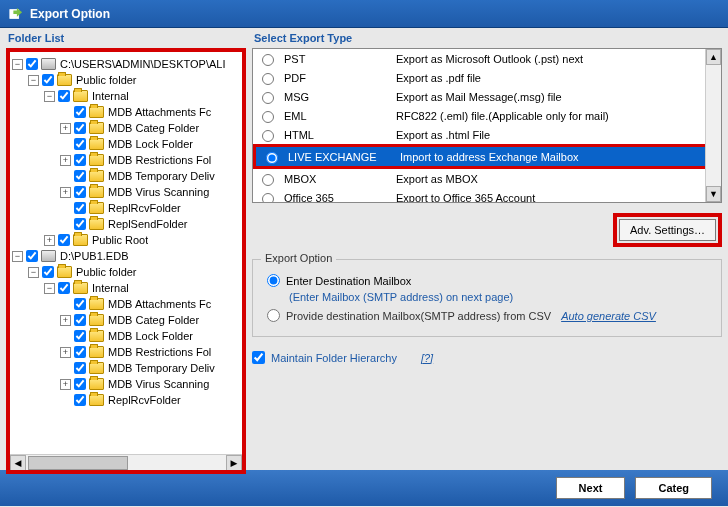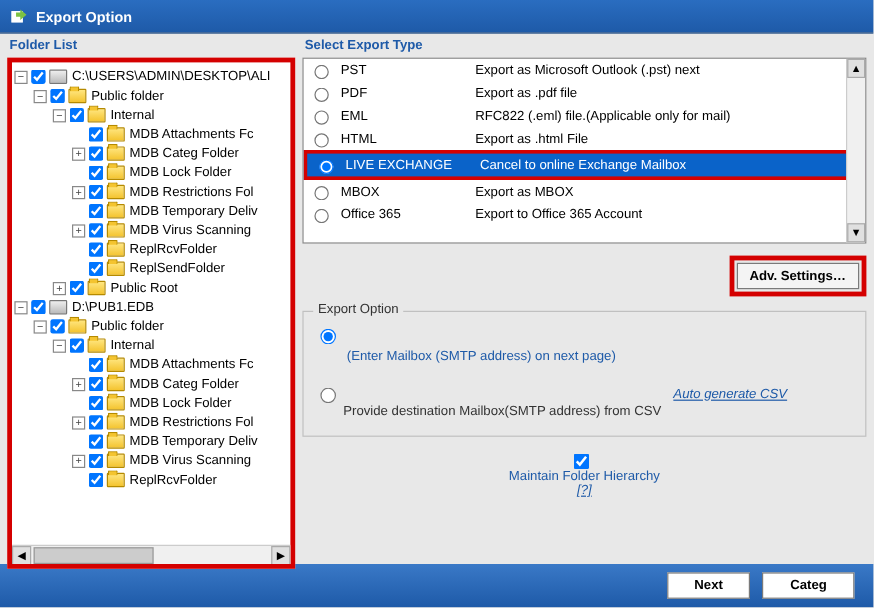--- a/index.html
+++ b/index.html
@@ -228,6 +228,11 @@
           </div>
           <div class="export-row">
             <input type="radio" class="radio" style="">
+            <span class="fmt">MSG</span>
+            <span>Export as Mail Message(.msg) file</span>
+          </div>
+          <div class="export-row">
+            <input type="radio" class="radio" style="">
             <span class="fmt">EML</span>
             <span>RFC822 (.eml) file.(Applicable only for mail)</span>
           </div>

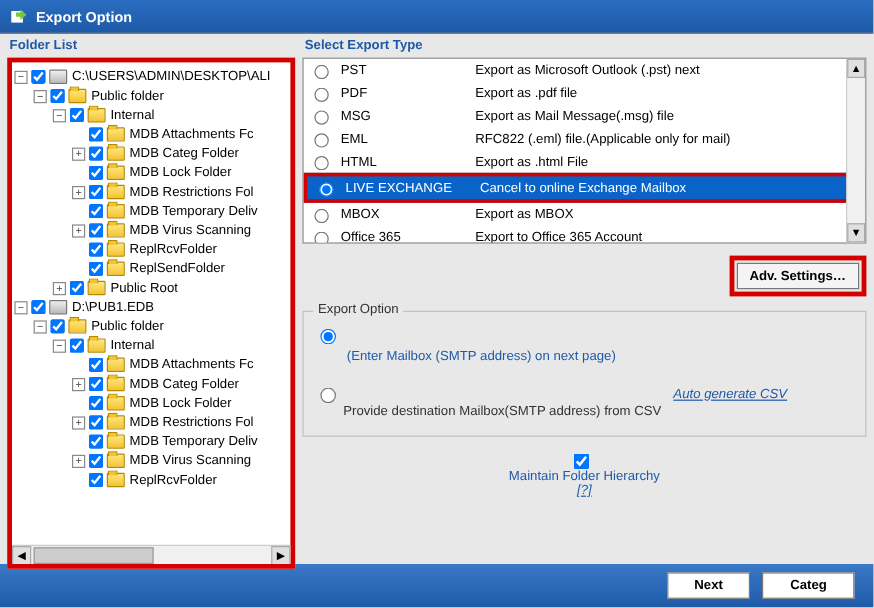--- a/index.html
+++ b/index.html
@@ -244,7 +244,7 @@
           <div class="export-row selected">
             <input type="radio" class="radio" checked="" style="">
             <span class="fmt">LIVE EXCHANGE</span>
-            <span>Cancel to online Exchange Mailbox</span>
+            <span>Import to address Exchange Mailbox</span>
           </div>
           <div class="export-row">
             <input type="radio" class="radio" style="">

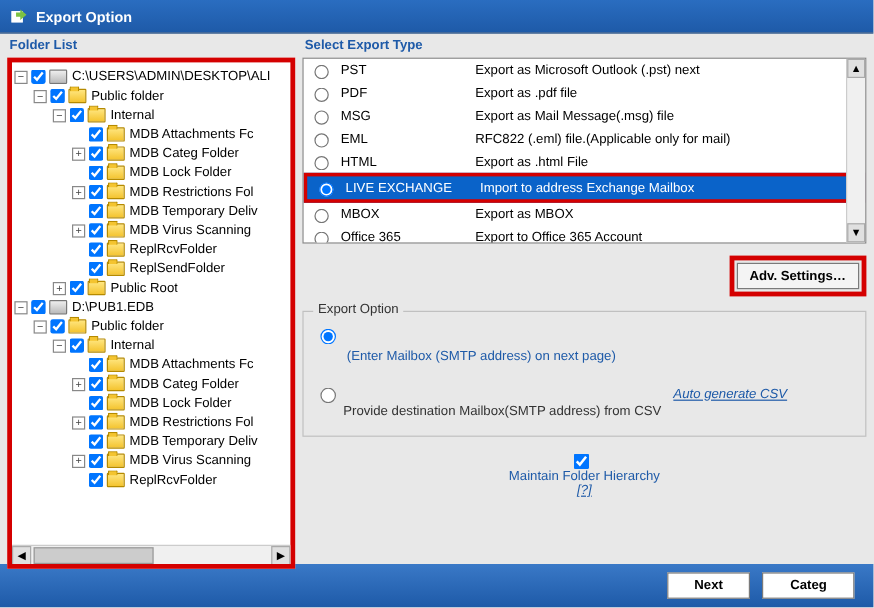--- a/index.html
+++ b/index.html
@@ -37,7 +37,7 @@
   .btn { background: #f4f4f4; border: 1px solid #7a7a7a; padding: 4px 14px; cursor: pointer; font-size:11px;}
   .btn-adv-wrap { text-align: right; margin-top: 10px; }
   .btn-adv { border: 4px solid #d40000; display: inline-block; padding: 2px; }
-  .btn-adv .btn { padding: 4px 10px; font-weight: bold; }
+  .btn-adv .btn { padding: 4px 10px; }
   .group { border: 1px solid #c0c0c0; margin-top: 12px; padding: 10px 10px 10px 14px; position: relative; }
   .group-title { position: absolute; top: -8px; left: 8px; background: #e8e8e8; padding: 0 4px; color:#333; font-size:11px;}
   .opt-row { display: flex; align-items: center; margin: 4px 0; }

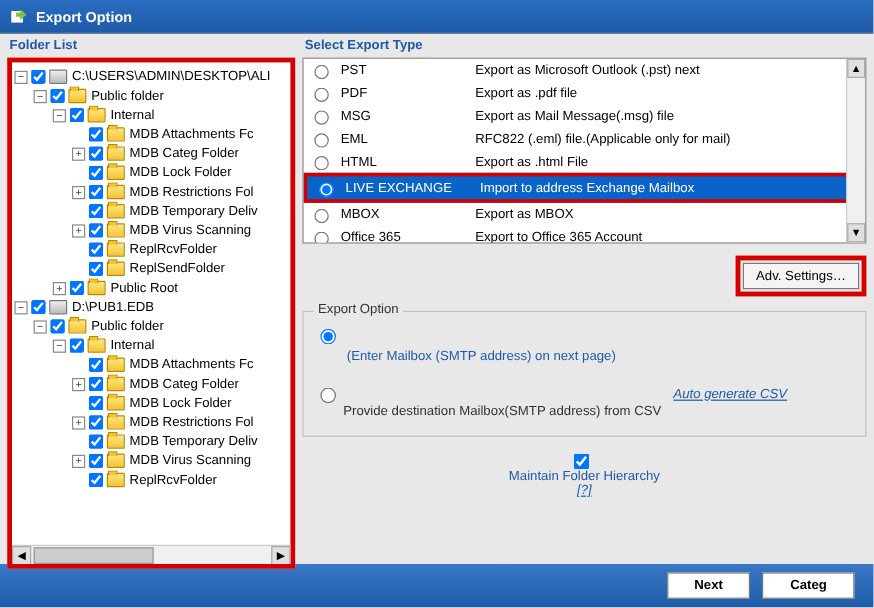--- a/index.html
+++ b/index.html
@@ -272,6 +272,7 @@
       <span class="group-title">Export Option</span>
       <div class="opt-row">
         <input type="radio" checked="" style="">
+        <span>Enter Destination Mailbox</span>
       </div>
       <div class="hint">(Enter Mailbox (SMTP address) on next page)</div>
       <div class="opt-row" style="margin-top:6px;">

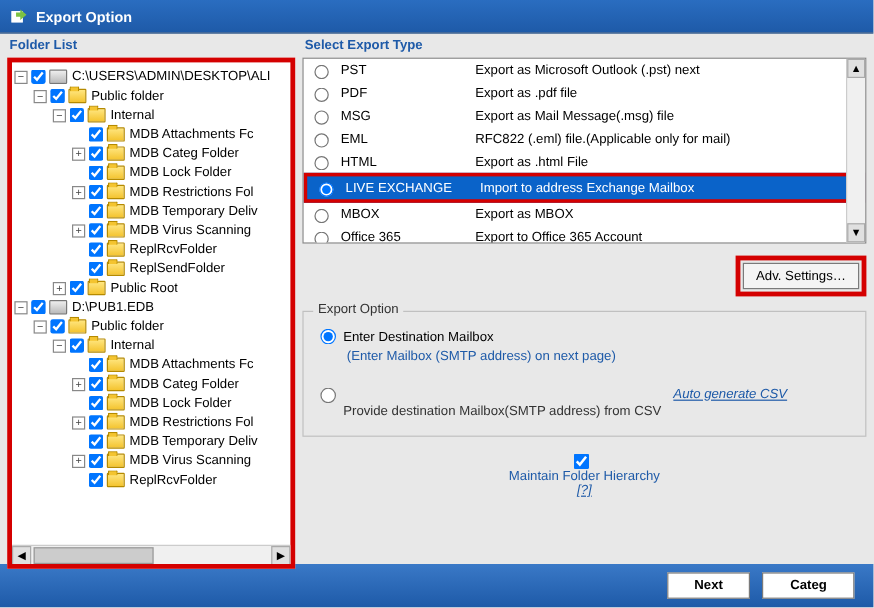--- a/index.html
+++ b/index.html
@@ -44,7 +44,7 @@
   .opt-row input[type=radio],.opt-row input[type=checkbox]{margin:0 6px 0 0;}
   .hint { color: #1e5aa8; margin-left: 22px; font-size: 11px; }
   .link { color: #1e5aa8; text-decoration: underline; cursor: pointer; font-style: italic; }
-  .csv-row { margin-left: 22px; color:#333;margin-top:28px;}
+  .csv-row { margin-left: 22px; color:#333;}
   .path-row { display: flex; margin-top: 8px; }
   .path-input { width: 220px; height: 22px; border: 1px solid #888; background:#fff; margin-right: 30px;}
   .checks { margin-top: 14px; }

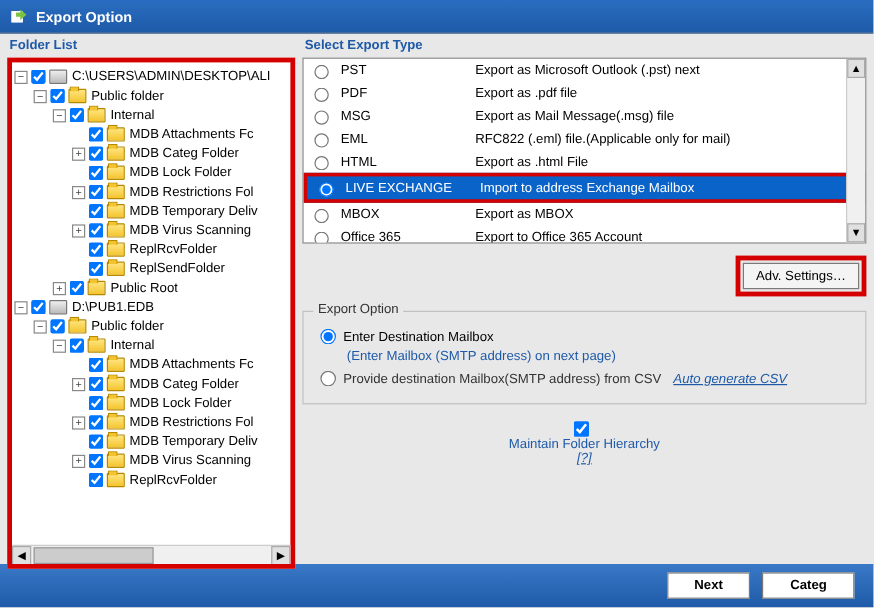--- a/index.html
+++ b/index.html
@@ -48,7 +48,7 @@
   .path-row { display: flex; margin-top: 8px; }
   .path-input { width: 220px; height: 22px; border: 1px solid #888; background:#fff; margin-right: 30px;}
   .checks { margin-top: 14px; }
-  .checks .opt-row { margin: 8px 0; flex-direction: column; }
+  .checks .opt-row { margin: 8px 0; }
   .footer { height: 36px; background: linear-gradient(#3a79c7,#1e5aa8); display: flex; justify-content: flex-end; align-items: center; padding: 0 16px; gap: 10px; }
   .footer .btn { padding: 4px 22px; font-weight: bold; background:#fff;}
   svg.eicon { width:14px; height:14px; }

